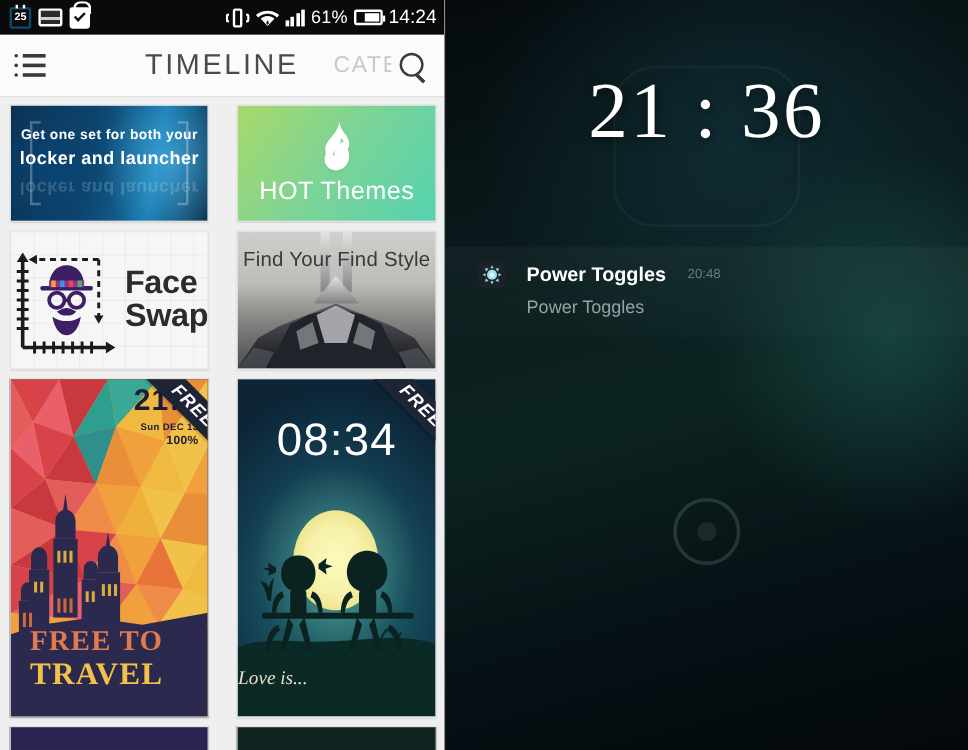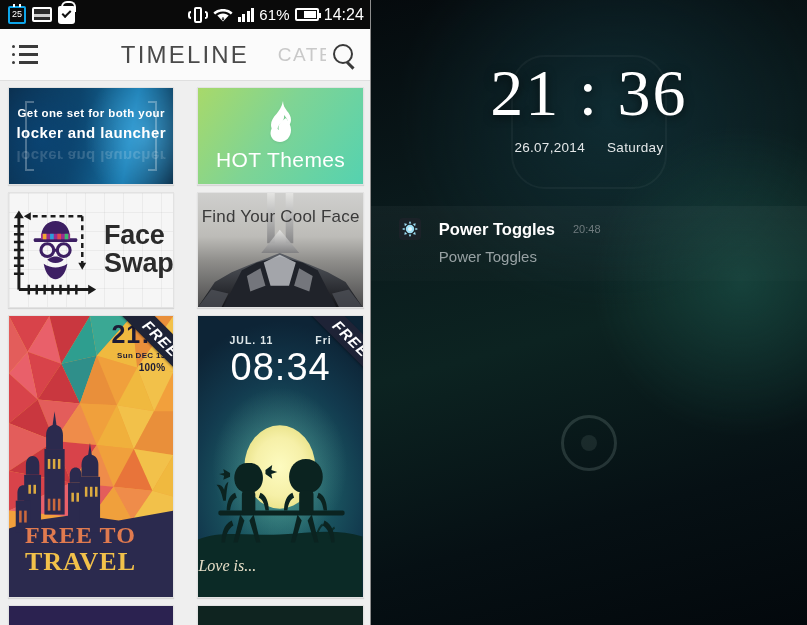--- a/index.html
+++ b/index.html
@@ -29,9 +29,9 @@
   .sb-left { display: flex; align-items: center; gap: 6px; }
   .sb-right { display: flex; align-items: center; gap: 5px; margin-left: auto; }
   .ic-cal {
-    width: 18px; height: 18px; border: 2px solid #0ea5e9; border-radius: 2px;
+    width: 18px; height: 18px; border: 2px solid #0c4a6e; border-radius: 2px;
     position: relative; display: flex; align-items: center; justify-content: center;
-    font-size: 9px; font-weight: normal; line-height: 1; color: #fff;
+    font-size: 9px; font-weight: bold; line-height: 1; color: #fff;
   }
   .ic-cal::before, .ic-cal::after {
     content: ""; position: absolute; top: -4px; width: 2px; height: 3px; background: #fff;

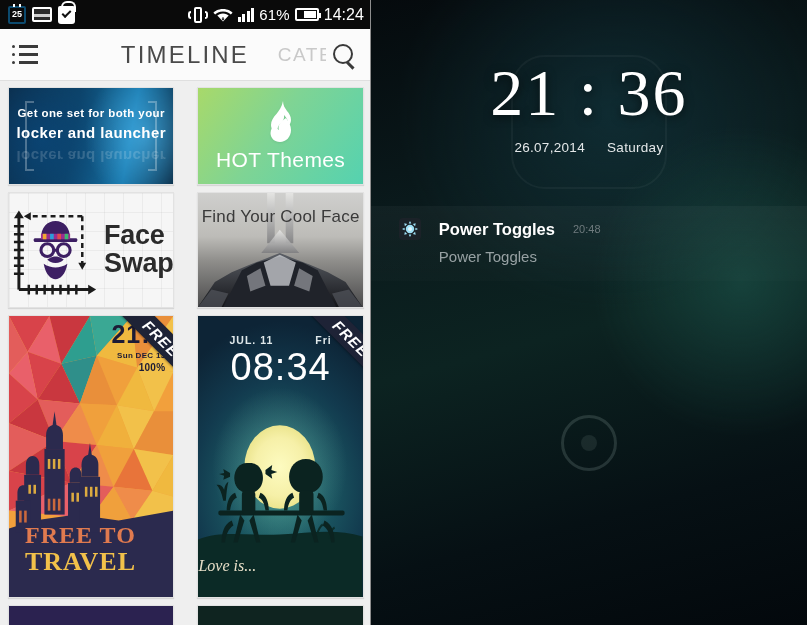--- a/index.html
+++ b/index.html
@@ -588,10 +588,6 @@
   <div class="right-panel">
     <div class="ls-ghost"></div>
     <div class="ls-time">21 : 36</div>
-    <div class="ls-date">
-      <span>26.07,2014</span>
-      <span>Saturday</span>
-    </div>
 
     <div class="notif">
       <div class="notif-head">

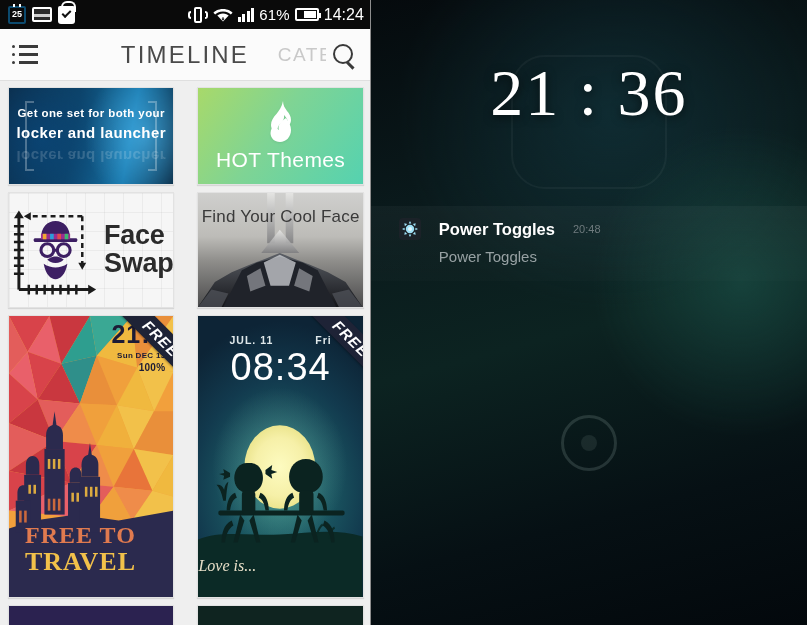--- a/index.html
+++ b/index.html
@@ -399,7 +399,7 @@
           </div>
         </div>
         <div class="card c-cool">
-          <div class="cool-label">Find Your Cool Face</div>
+          <div class="cool-label">Find Your Find Style</div>
           <svg width="100%" height="100%" viewBox="0 0 195 118" preserveAspectRatio="none" style="position:absolute;inset:0">
             <defs>
               <linearGradient id="mg" x1="0" y1="0" x2="0" y2="1">

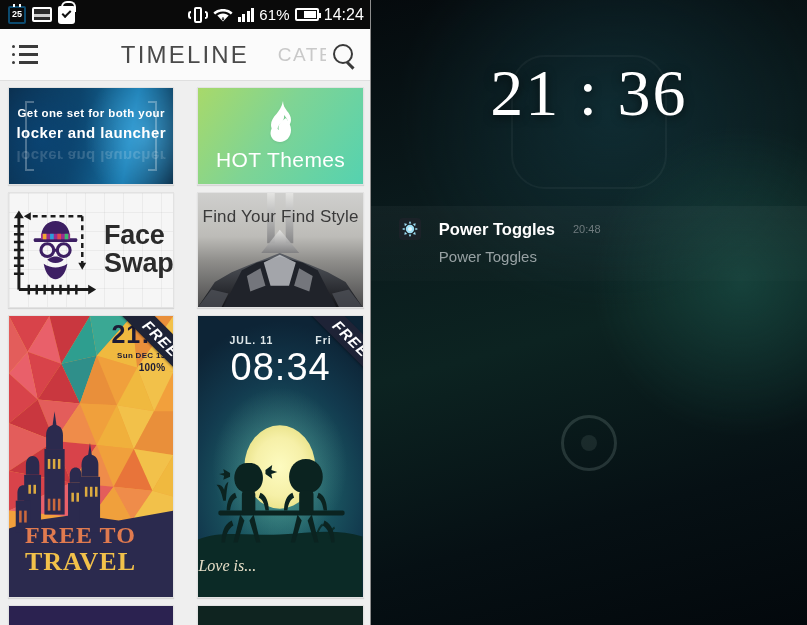--- a/index.html
+++ b/index.html
@@ -565,10 +565,6 @@
               <path d="M150 206 c10 4 12 14 12 22 l-4 0 c-1 -7 -4 -14 -10 -17 z"></path>
             </g>
           </svg>
-          <div class="love-date">
-            <span>JUL. 11</span>
-            <span>Fri</span>
-          </div>
           <div class="love-time">08:34</div>
           <div class="love-caption">Love is...</div>
           <div class="ribbon">

